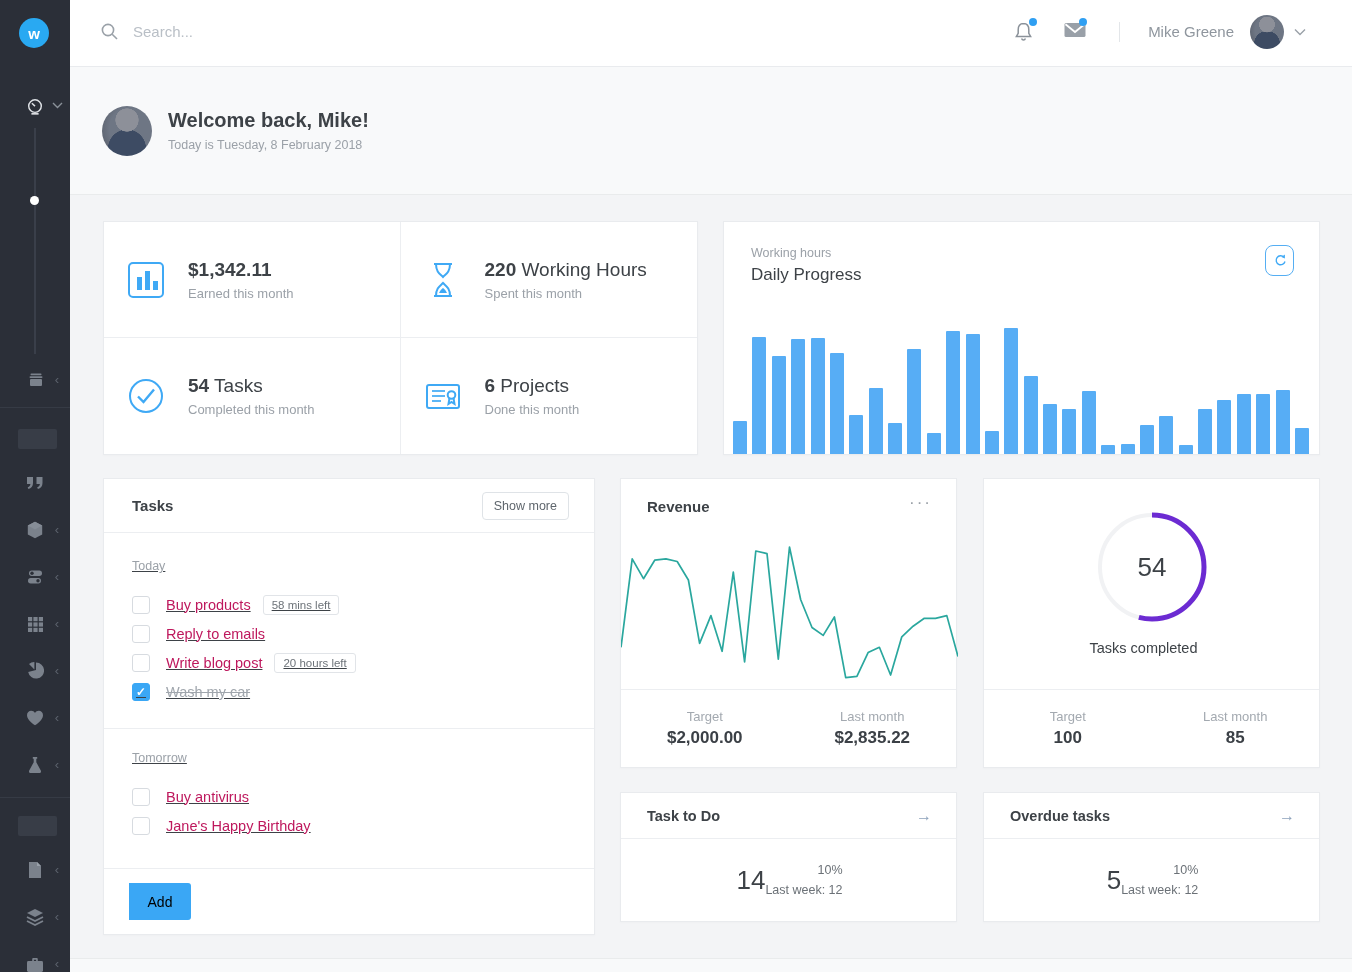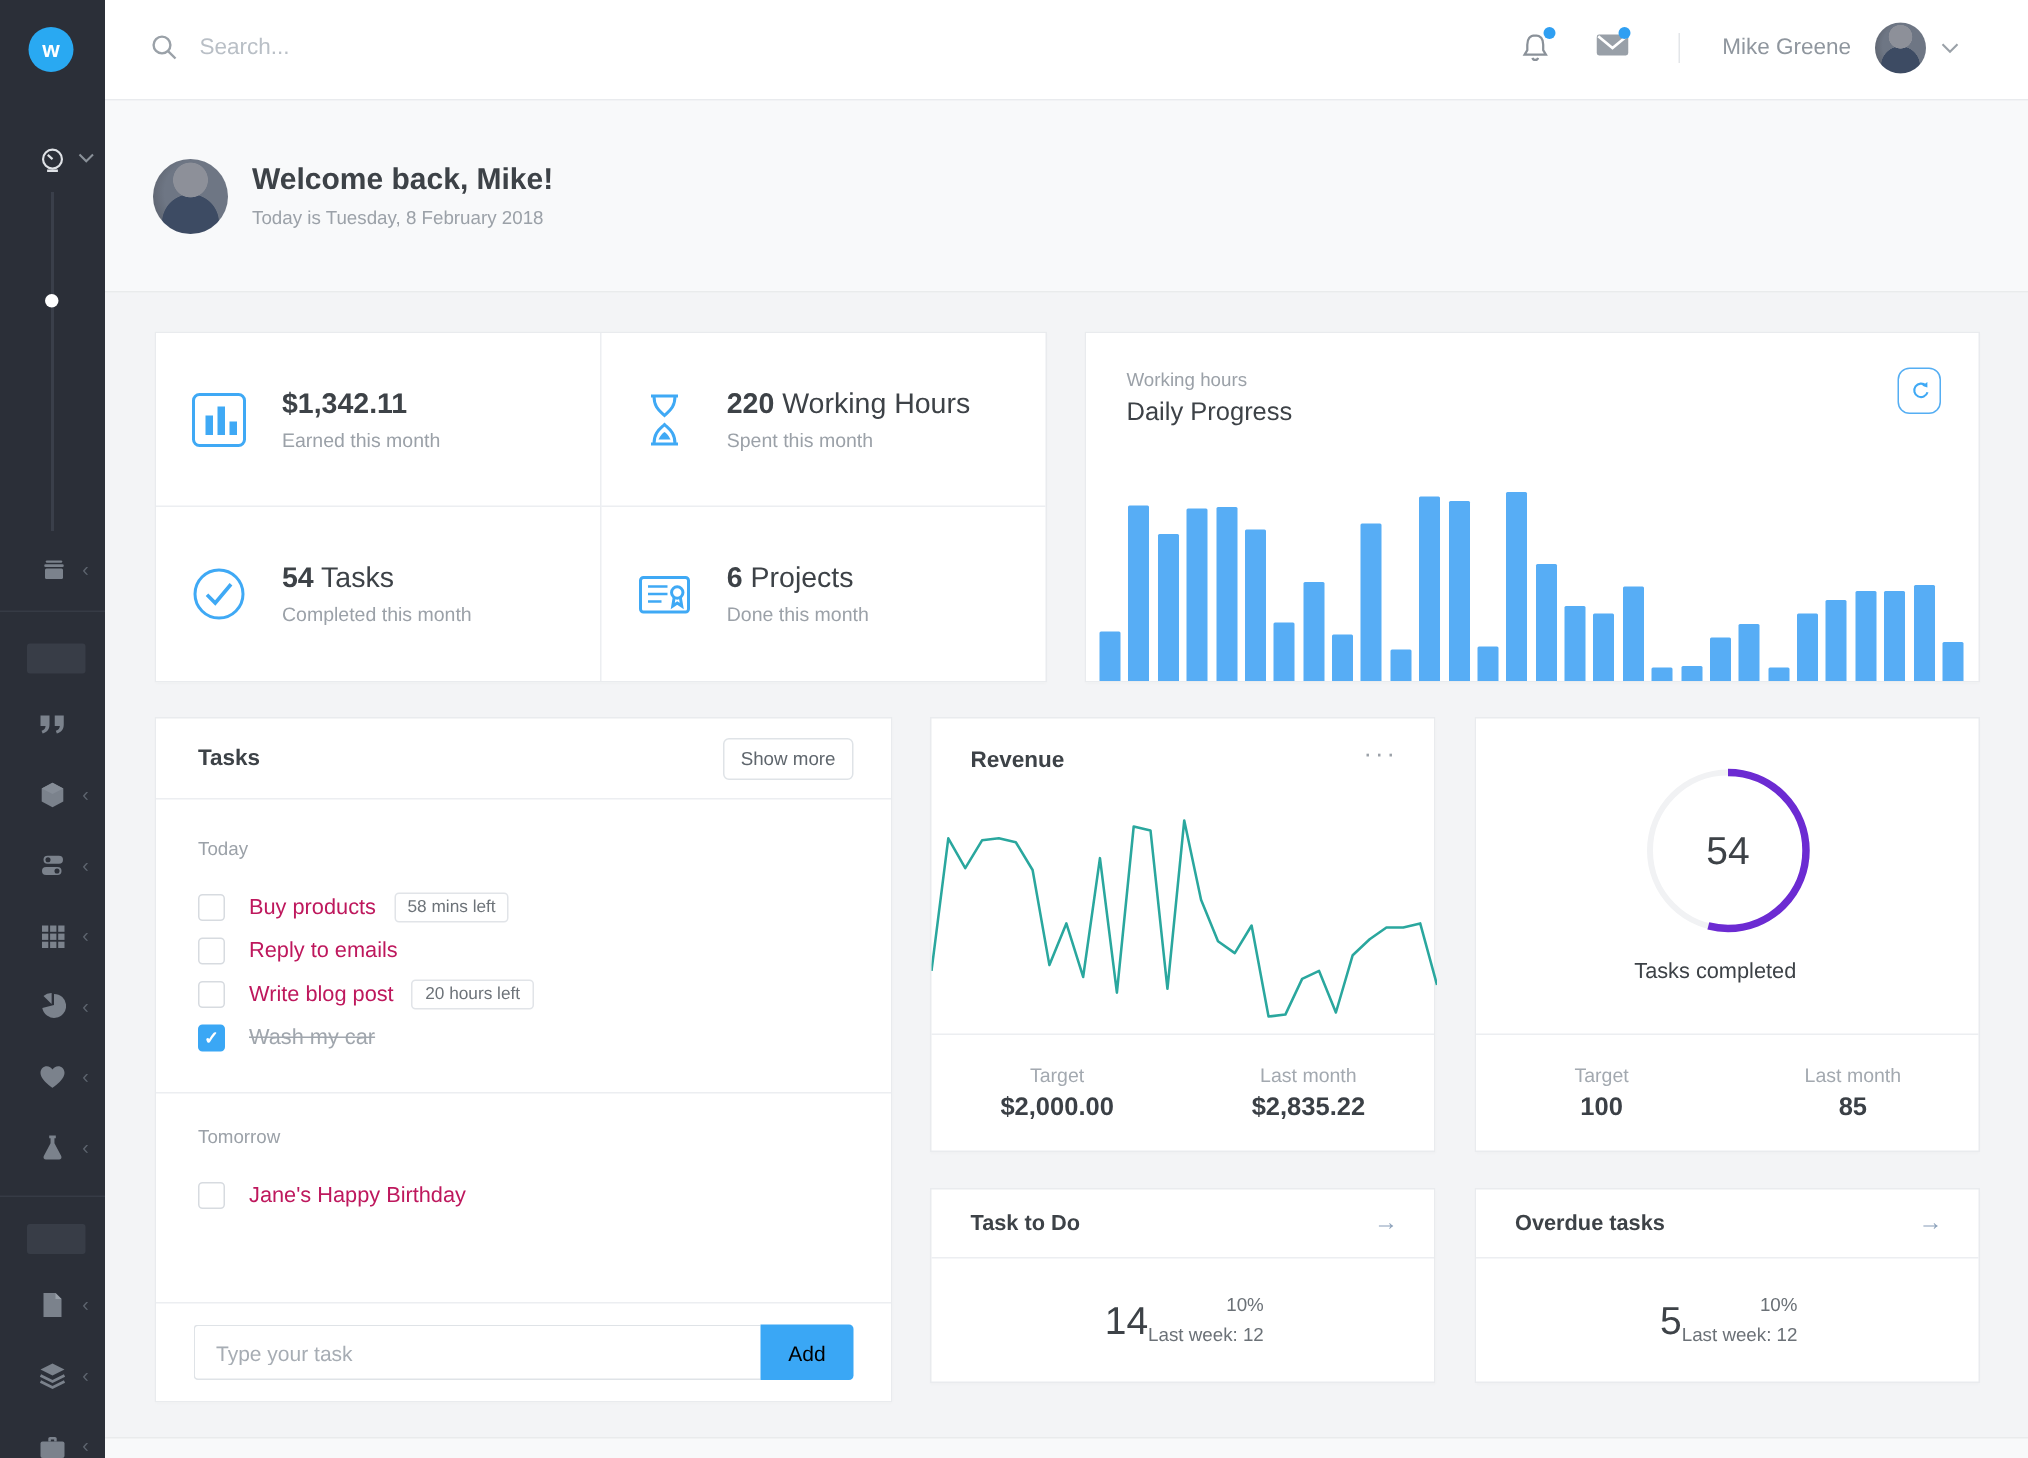--- a/index.html
+++ b/index.html
@@ -67,7 +67,7 @@
   .card-header { height:54px; border-bottom:1px solid #eceef1; display:flex; align-items:center; justify-content:space-between; padding:0 25px 0 28px; }
   .card-title { font-size:15px; font-weight:bold; color:#3d4247; }
   #show-more-btn { font-size:12.5px; color:#5f666d; border:1px solid #dfe3e7; border-radius:4px; background:#fff; padding:6px 11px; cursor:pointer; font-family:"Liberation Sans",sans-serif; }
-  #tasks-body { padding:26px 28px 0; }
+  #tasks-body { padding:26px 28px 0;text-decoration:underline; }
   .section-label { font-size:12.5px; color:#9ba1a8; margin-bottom:17px; }
   .task-row { display:flex; align-items:center; height:29px; }
   .checkbox { width:18px; height:18px; border:1px solid #d7dbe0; border-radius:3px; background:#fff; margin-right:16px; cursor:pointer; flex:0 0 auto; }

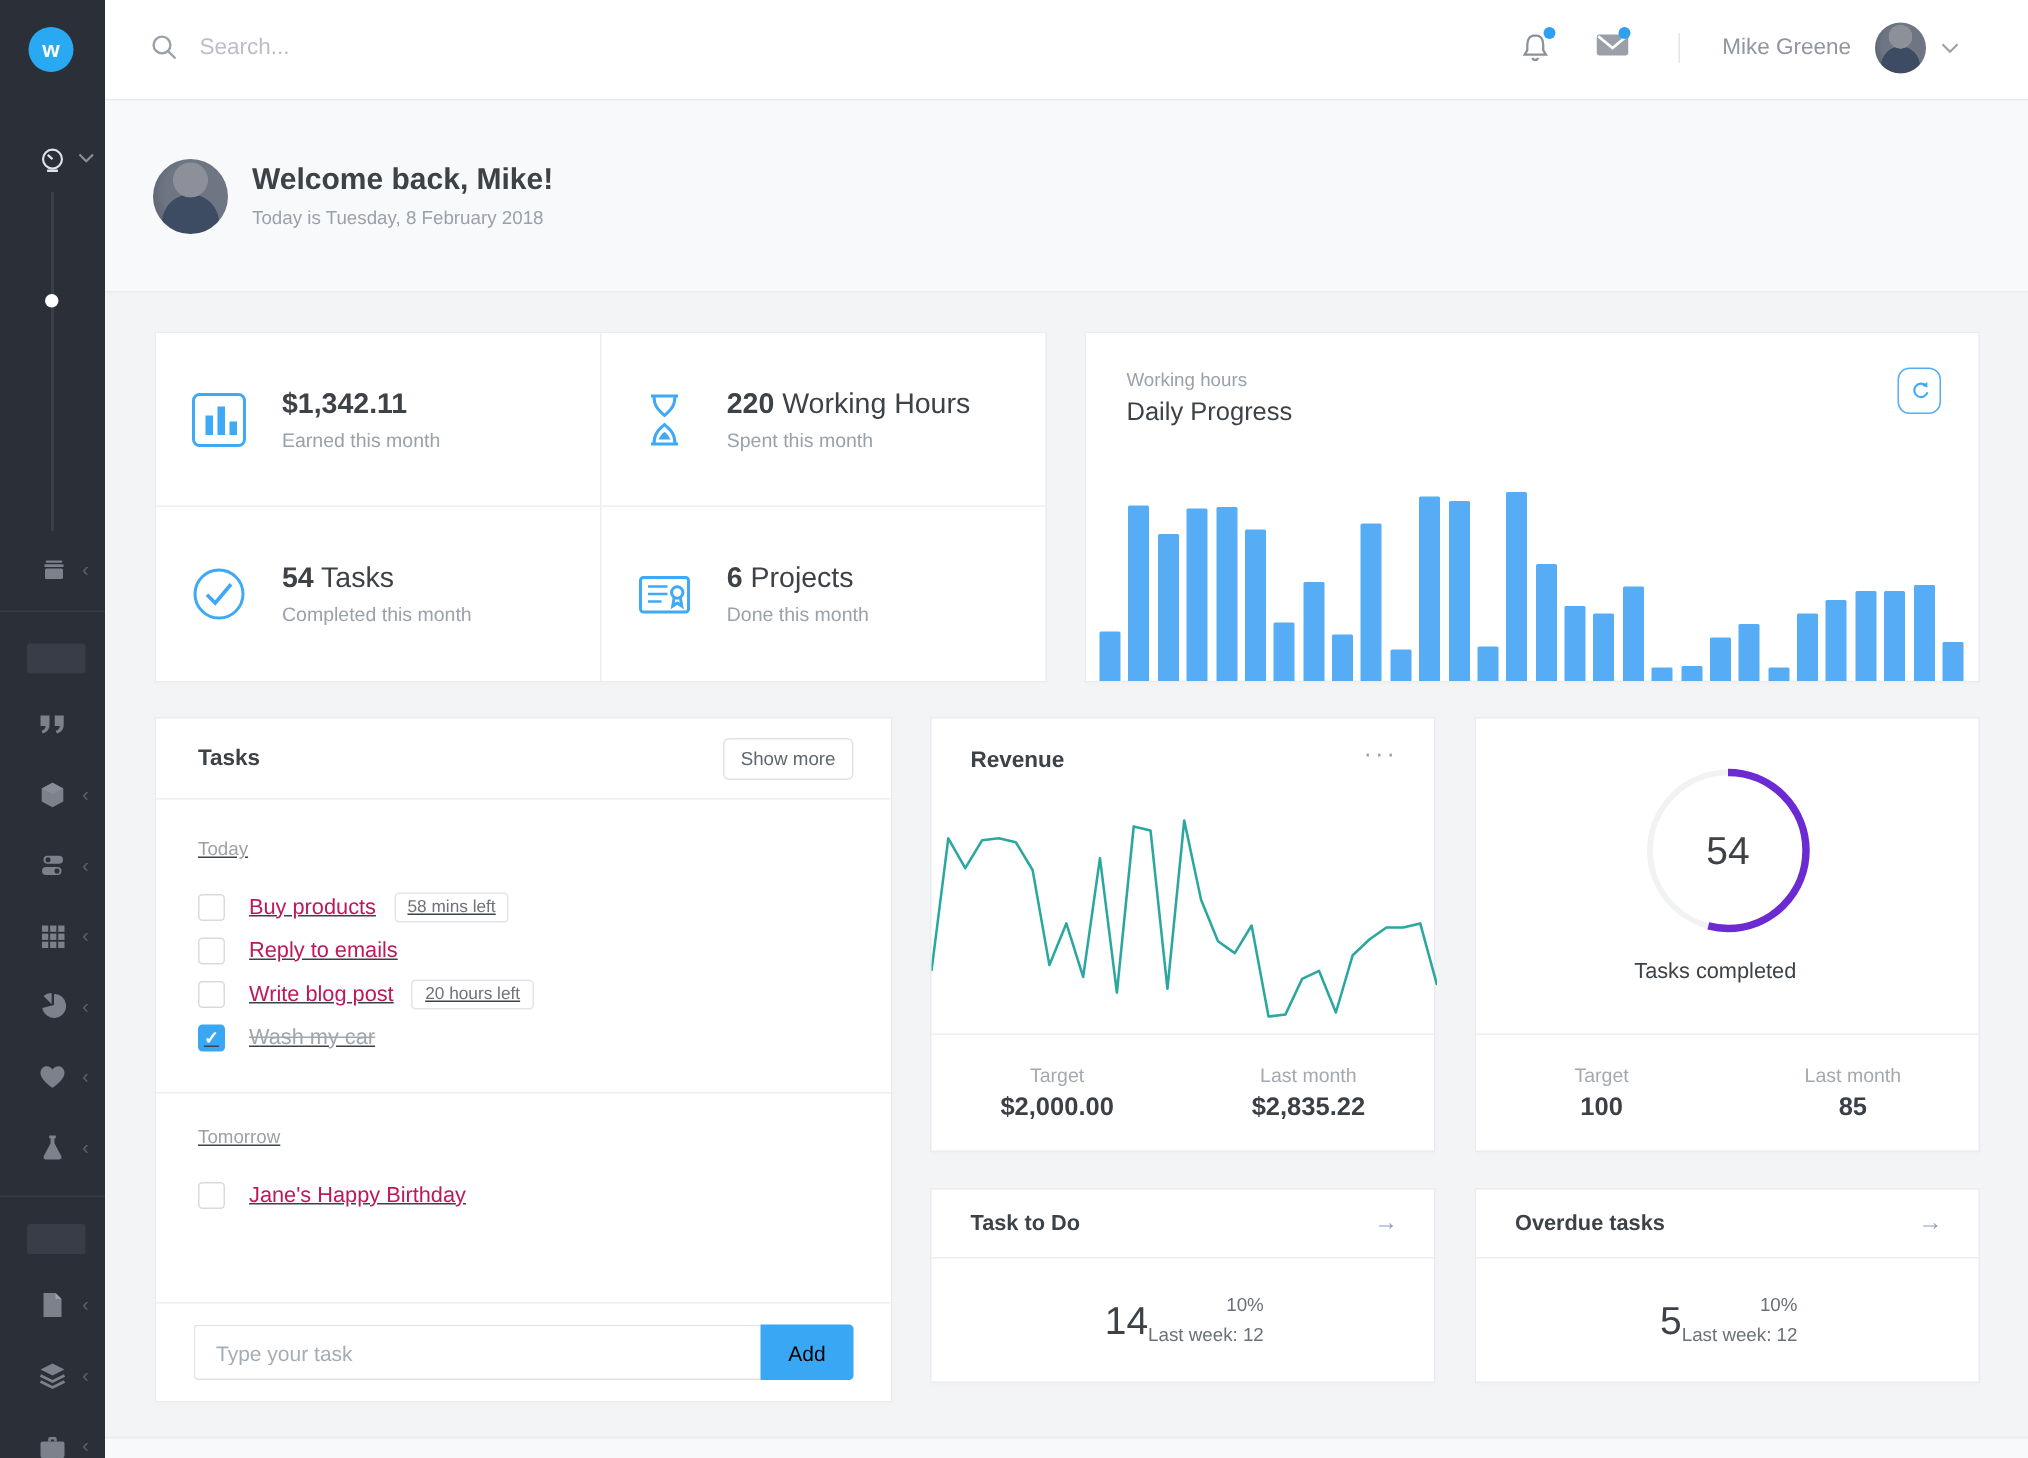--- a/index.html
+++ b/index.html
@@ -417,6 +417,10 @@
     <div class="section-label">Tomorrow</div>
     <div class="task-row">
       <span class="checkbox"></span>
+      <span class="task-text">Buy antivirus</span>
+    </div>
+    <div class="task-row">
+      <span class="checkbox"></span>
       <span class="task-text">Jane's Happy Birthday</span>
     </div>
   </div>

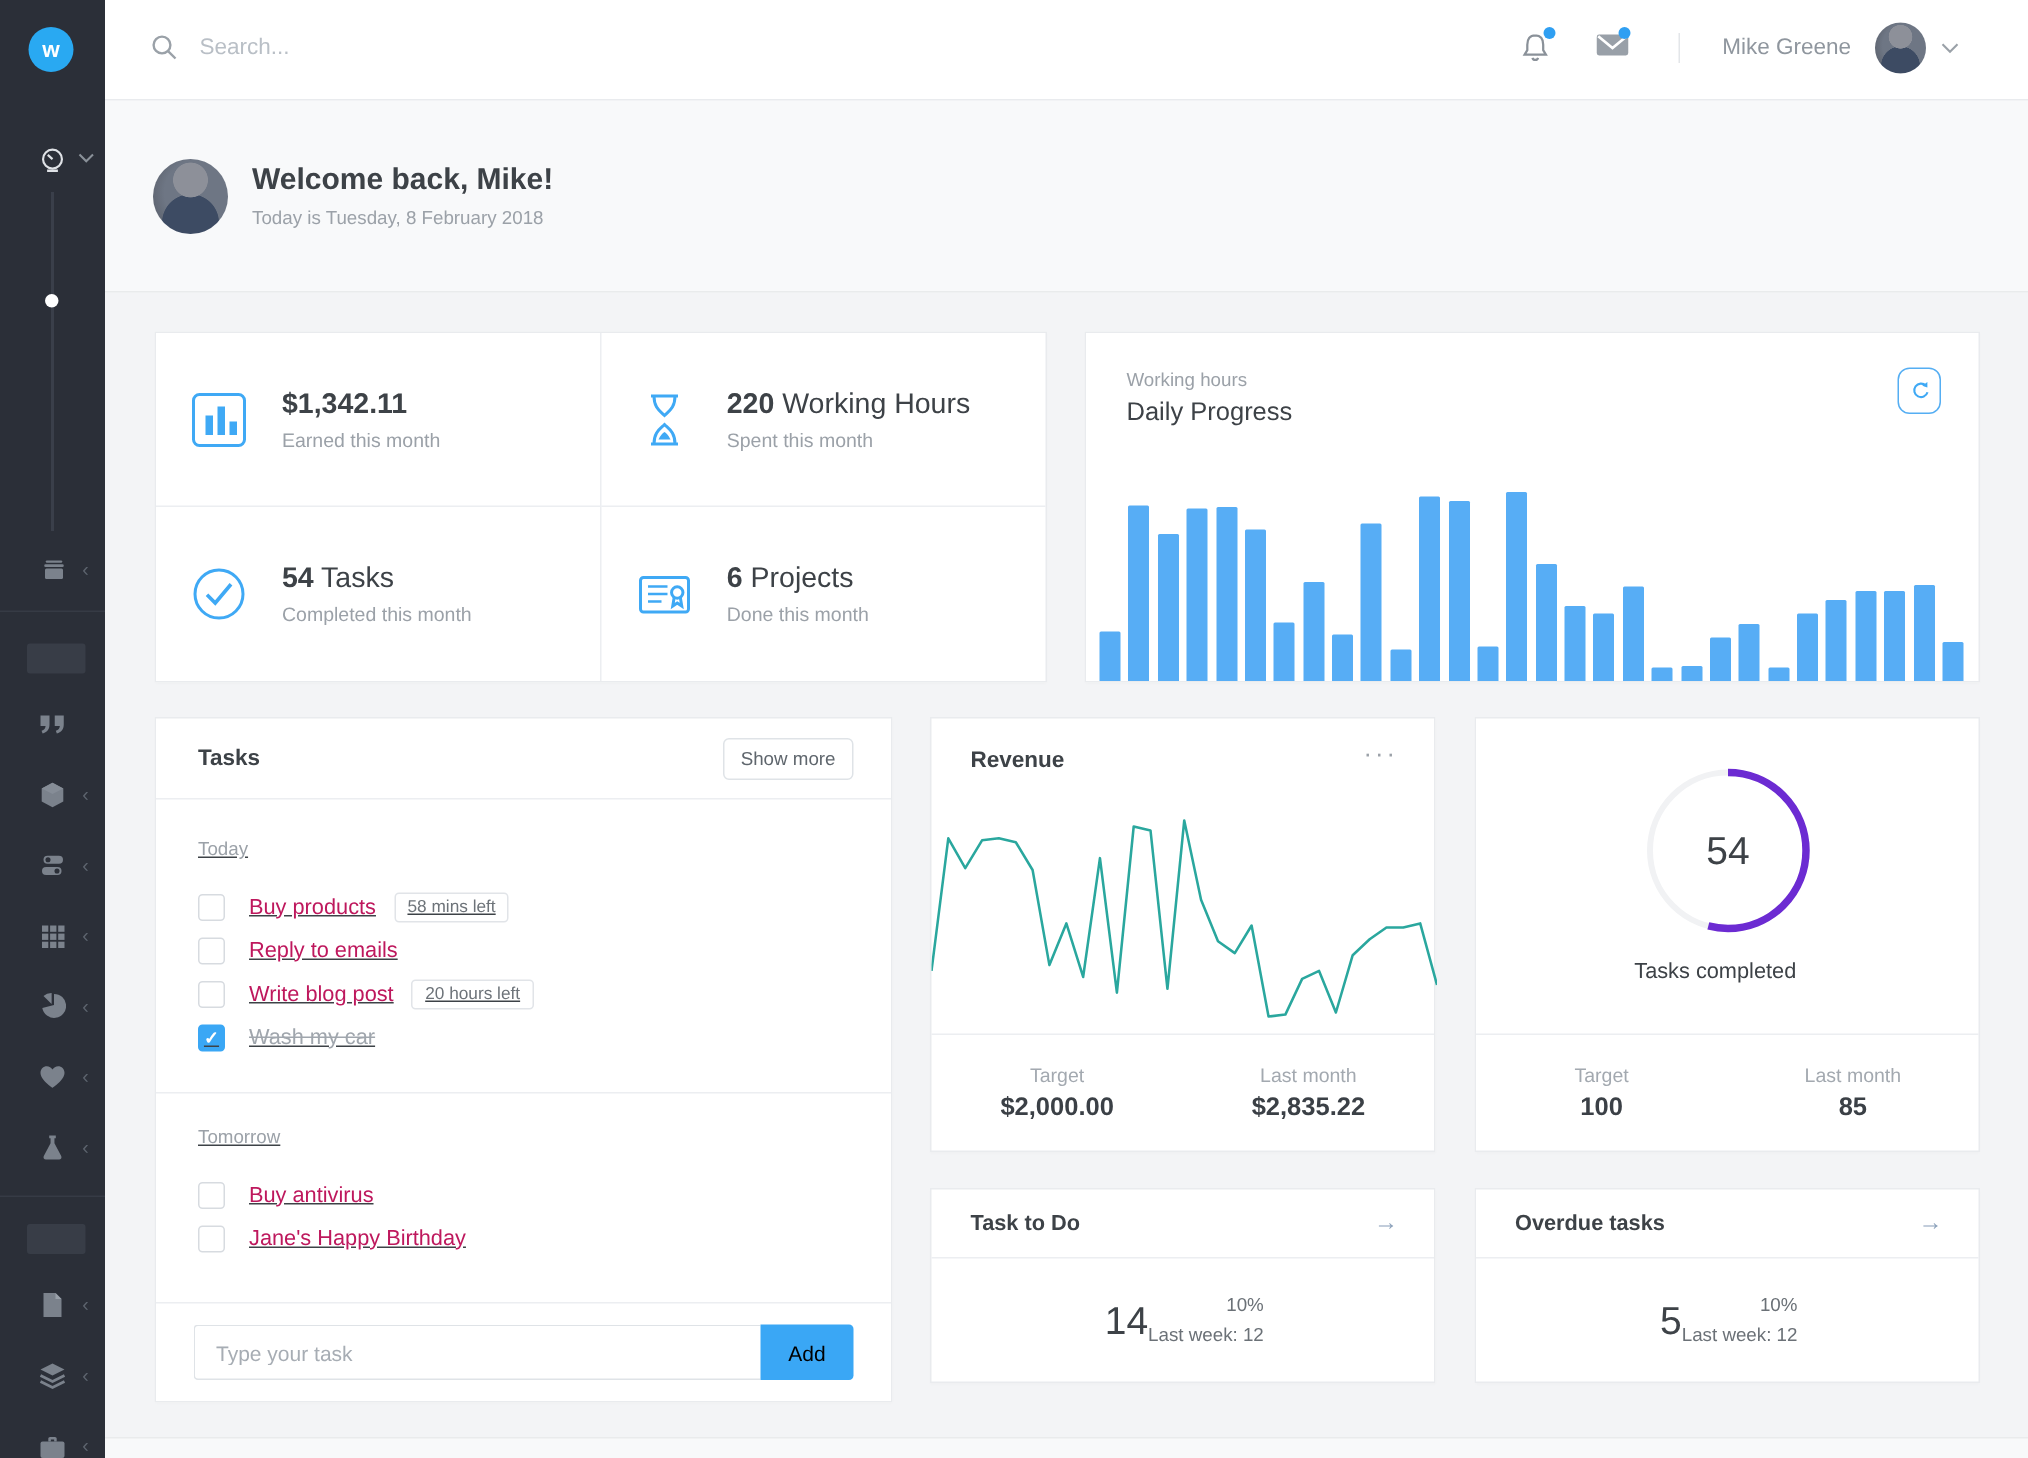--- a/index.html
+++ b/index.html
@@ -425,7 +425,6 @@
     </div>
   </div>
   <div id="tasks-footer">
-    <input id="task-input" type="text" placeholder="Type your task" style="">
     <button id="add-btn">Add</button>
   </div>
 </div>

